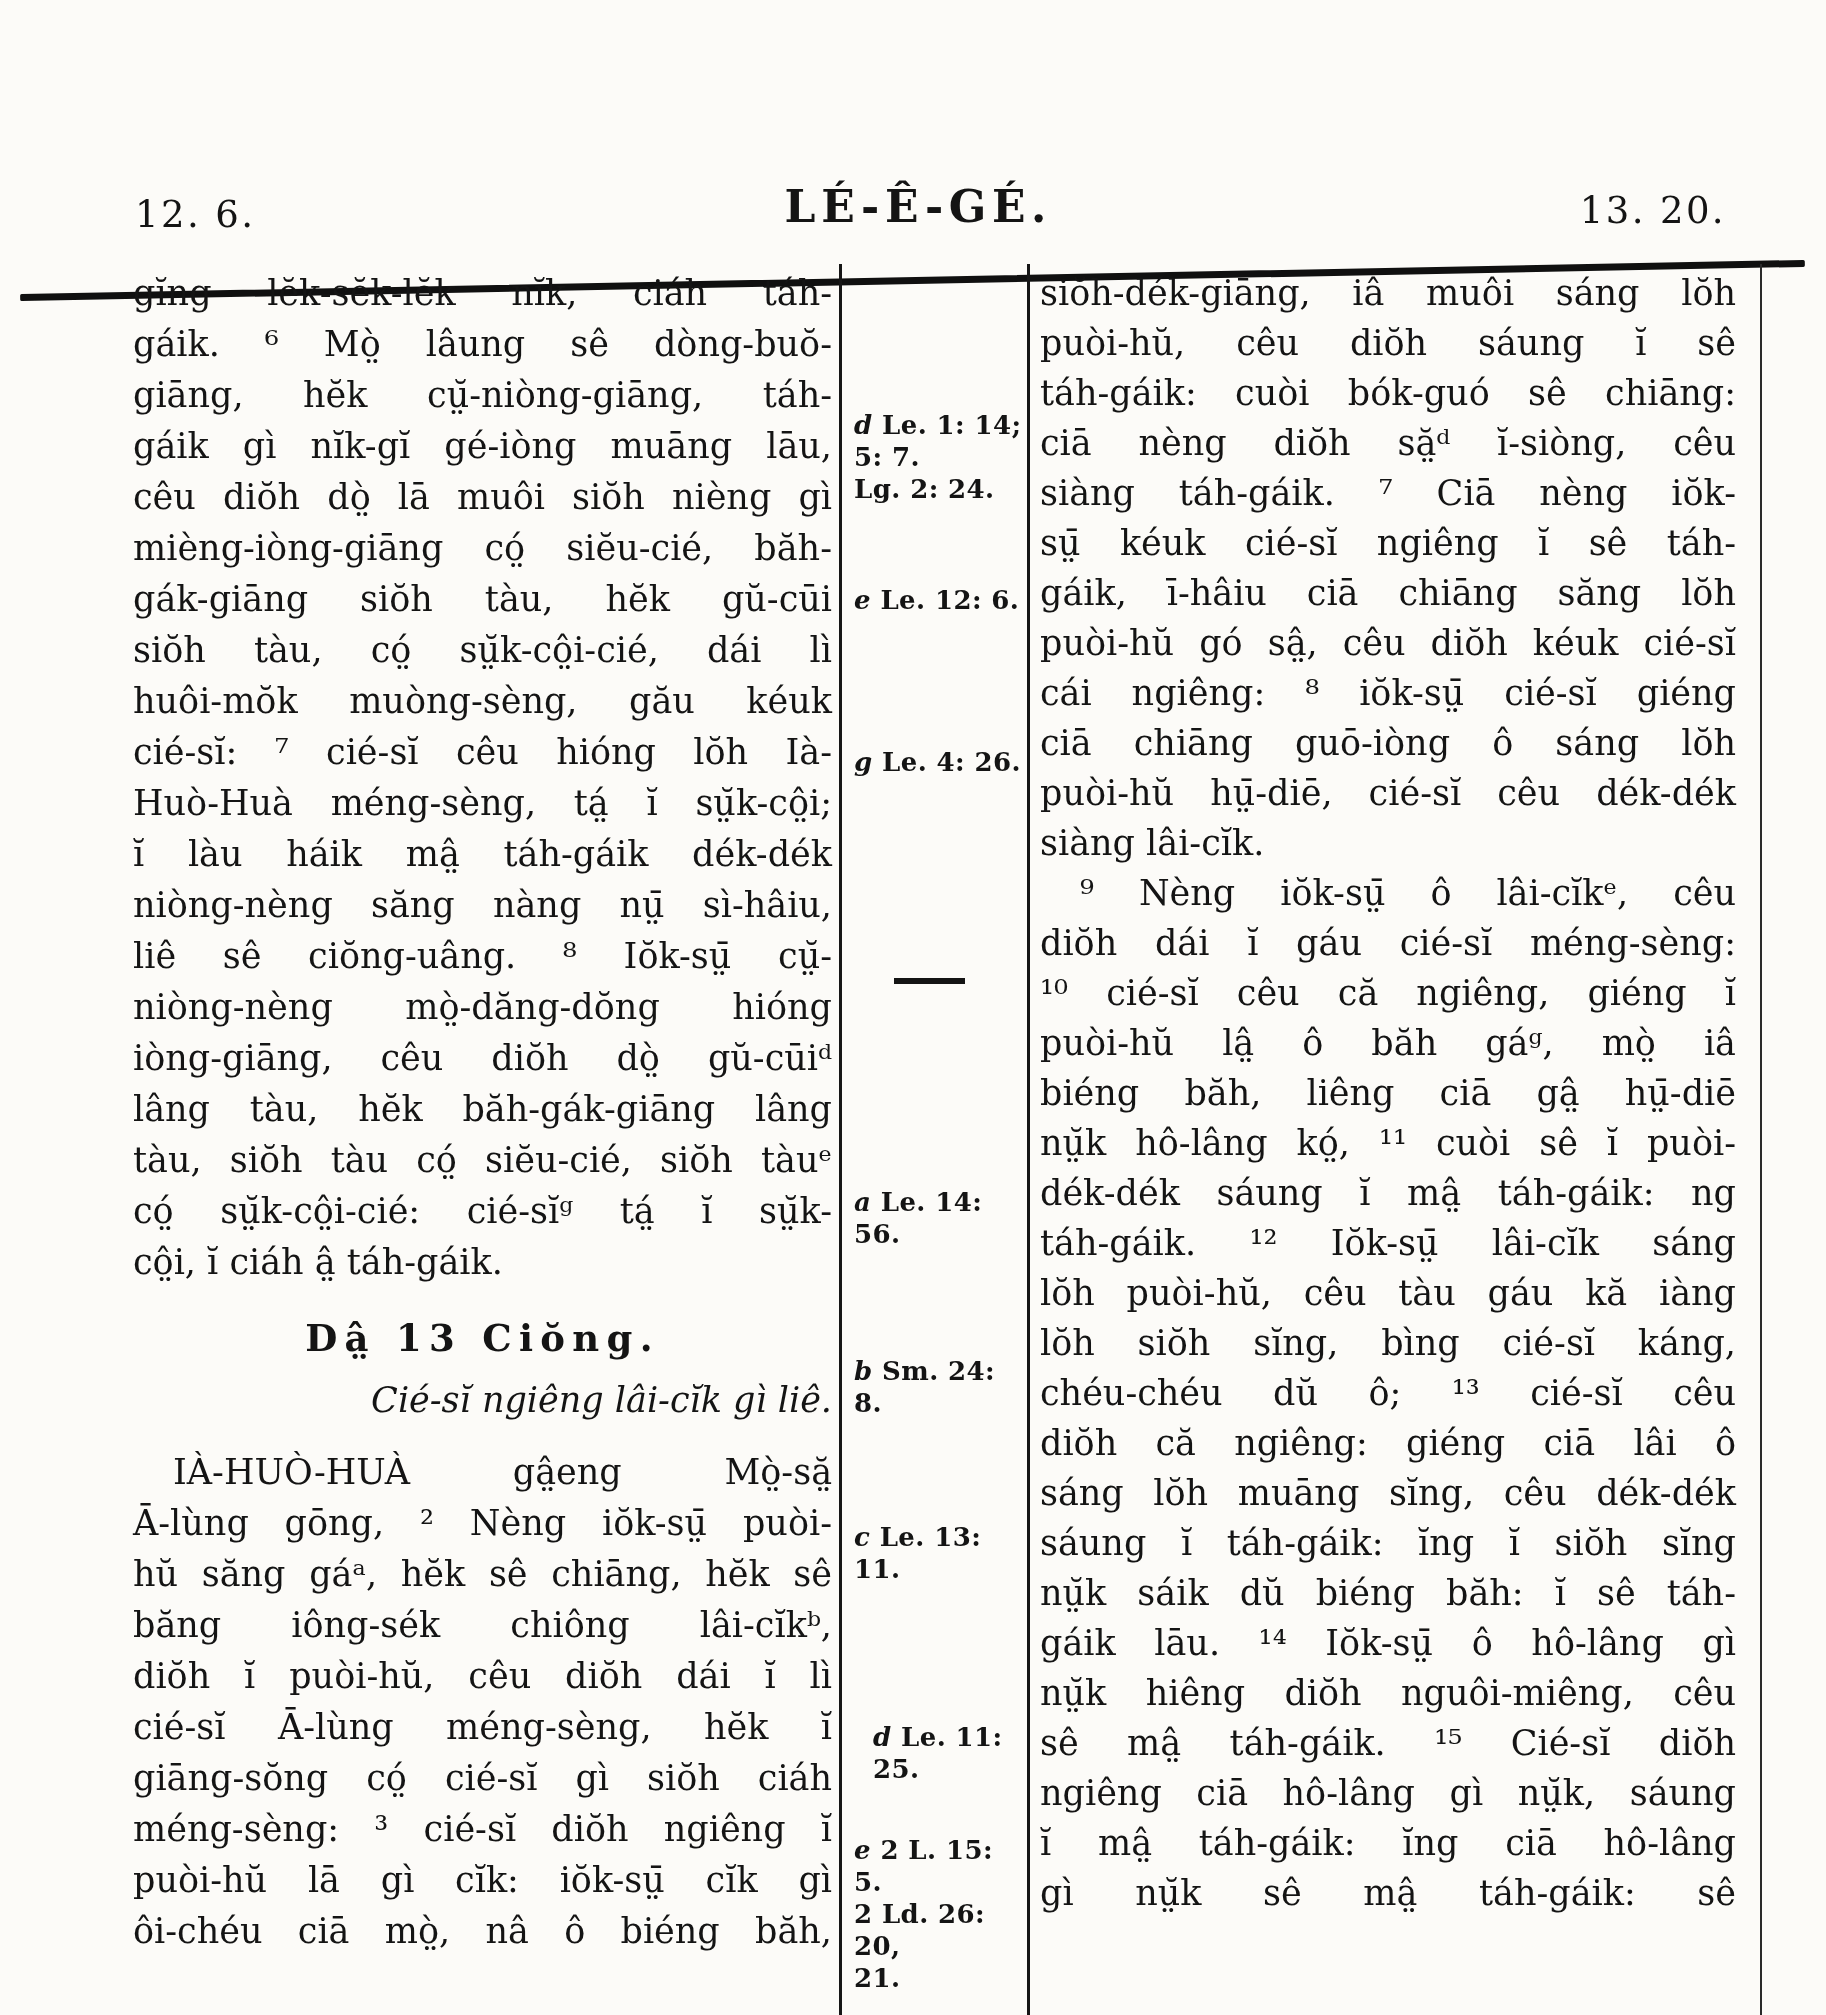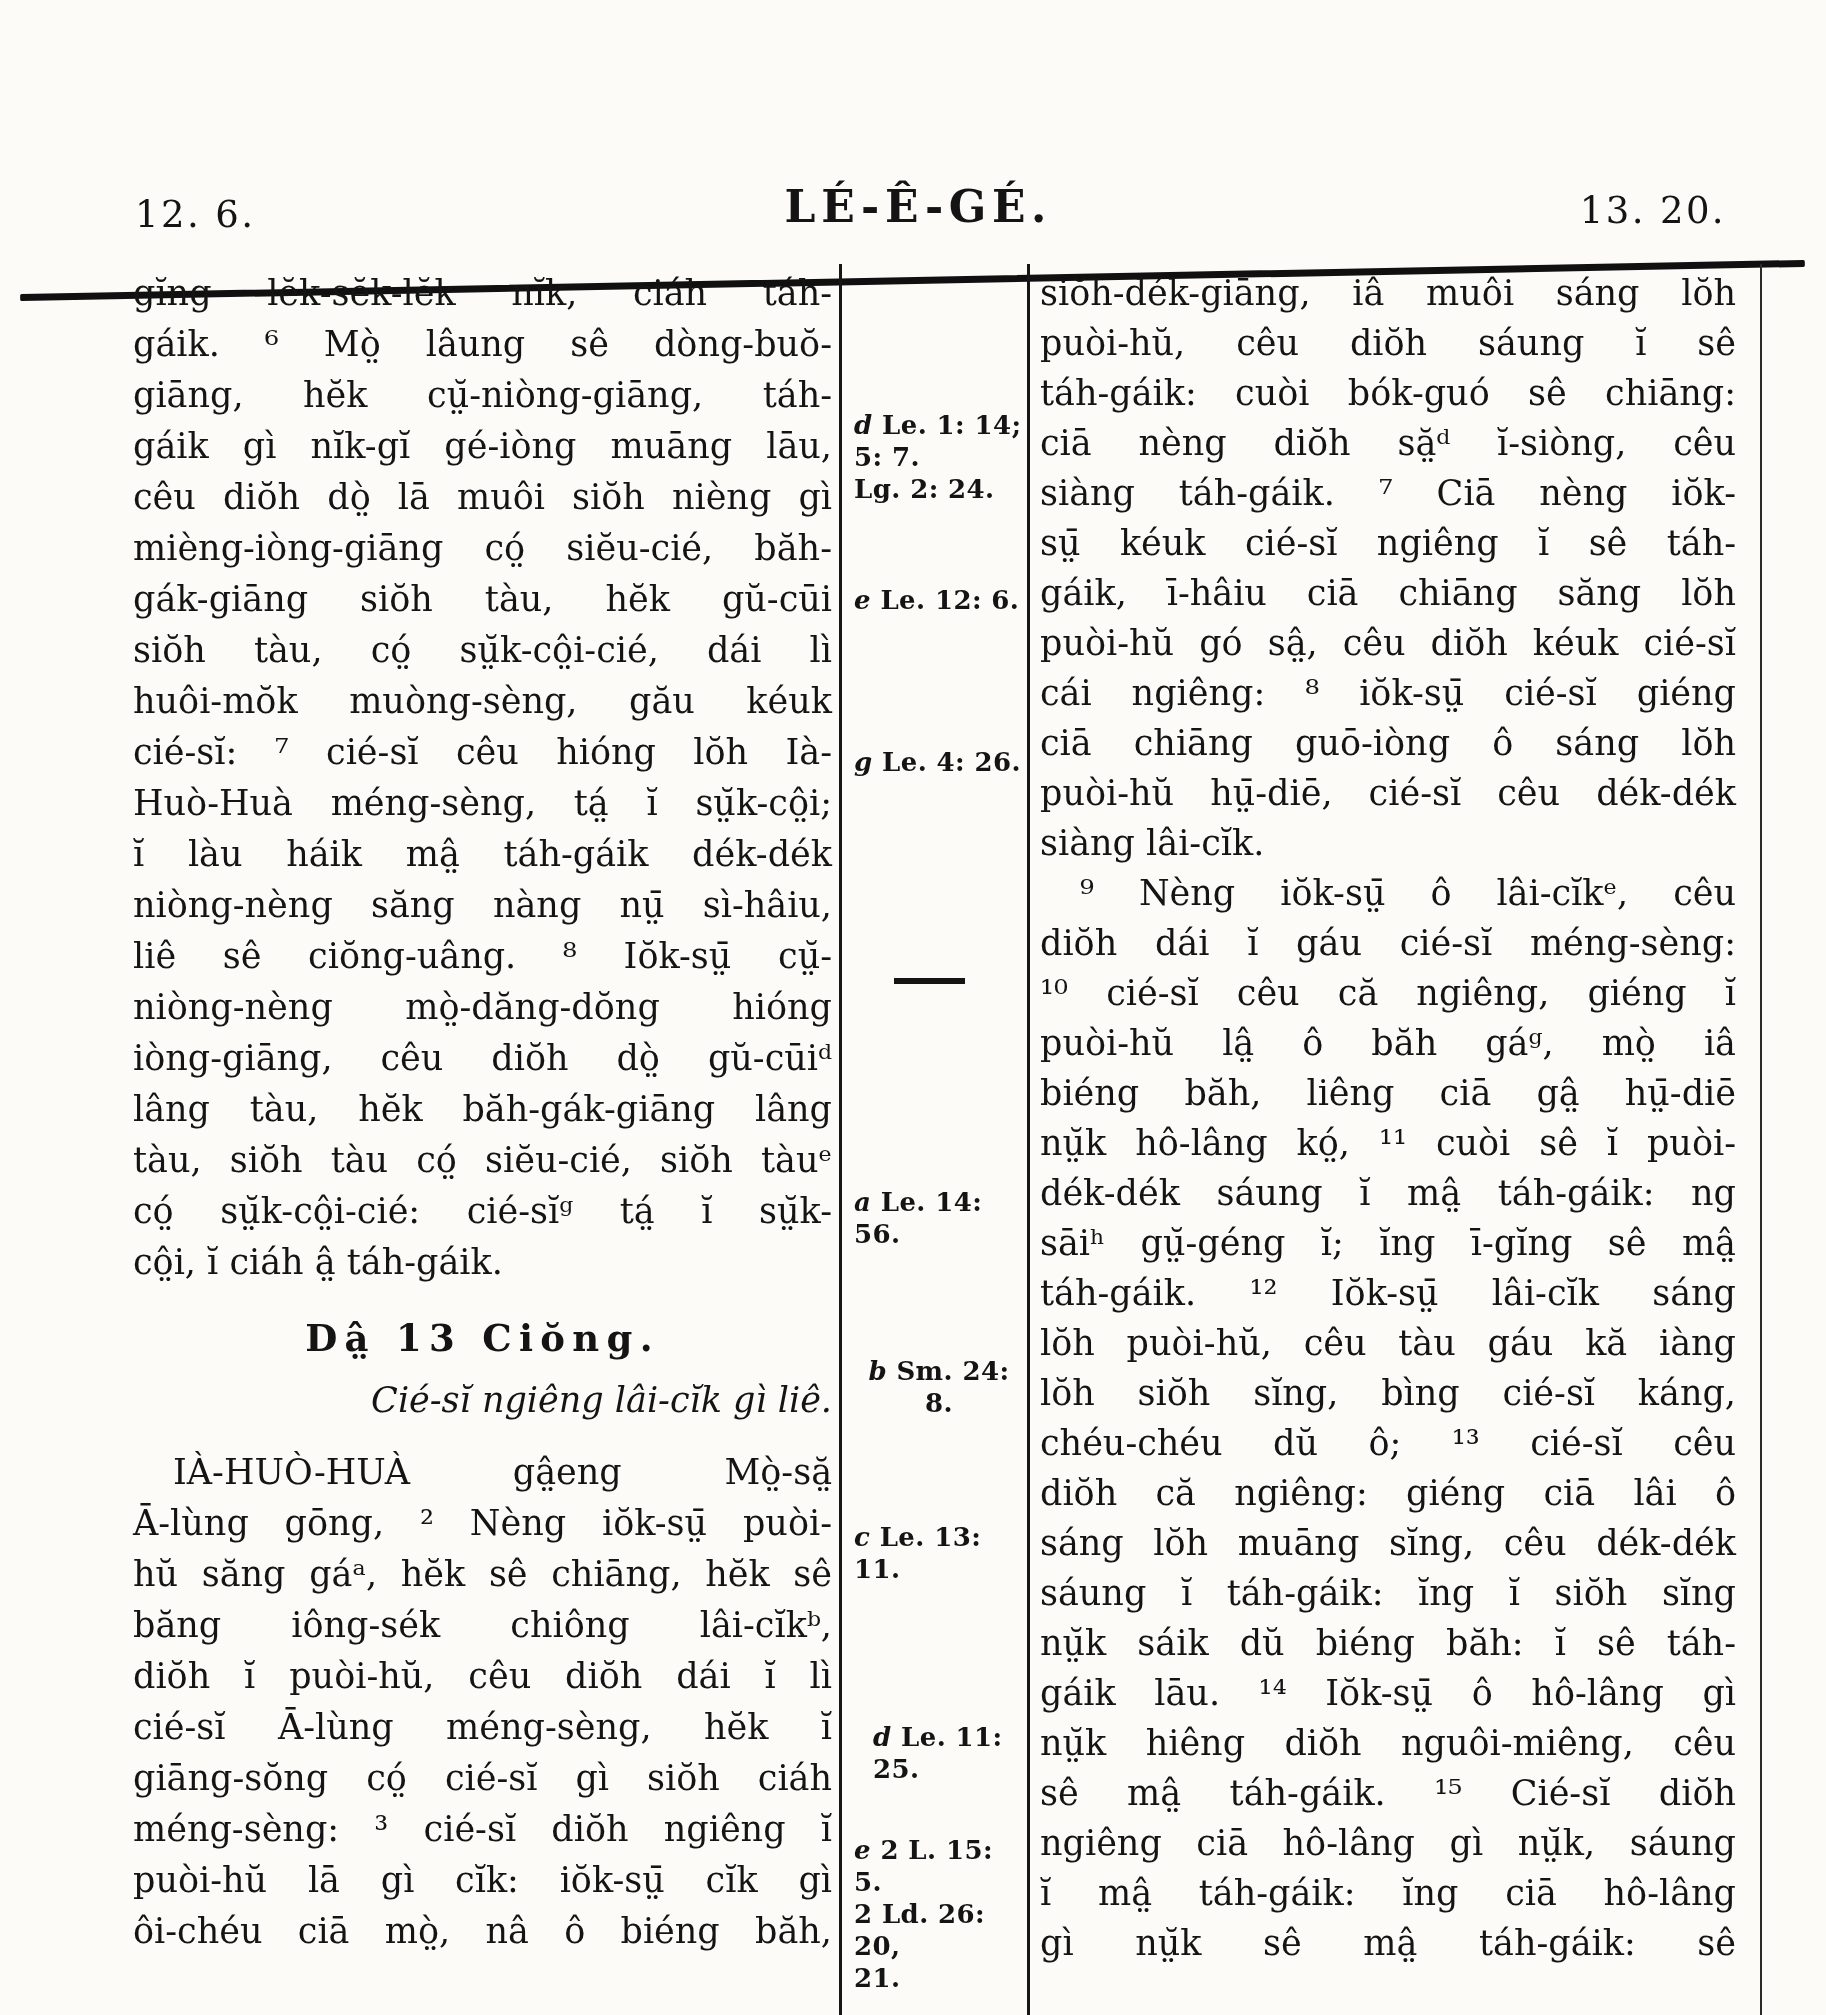--- a/index.html
+++ b/index.html
@@ -128,7 +128,6 @@
       <div class="bl line">biéng băh, liêng ciā gâ̤ hṳ̄-diē</div>
       <div class="bl line">nṳ̆k hô-lâng kó̤,  ¹¹ cuòi sê ĭ puòi-</div>
       <div class="bl line">dék-dék sáung ĭ mâ̤ táh-gáik: ng</div>
-      <div class="bl line">sāiʰ gṳ̆-géng ĭ; ĭng ī-gĭng sê mâ̤</div>
       <div class="bl line">táh-gáik.  ¹² Iŏk-sṳ̄ lâi-cĭk sáng</div>
       <div class="bl line">lŏh puòi-hŭ, cêu tàu gáu kă iàng</div>
       <div class="bl line">lŏh siŏh sĭng, bìng cié-sĭ káng,</div>

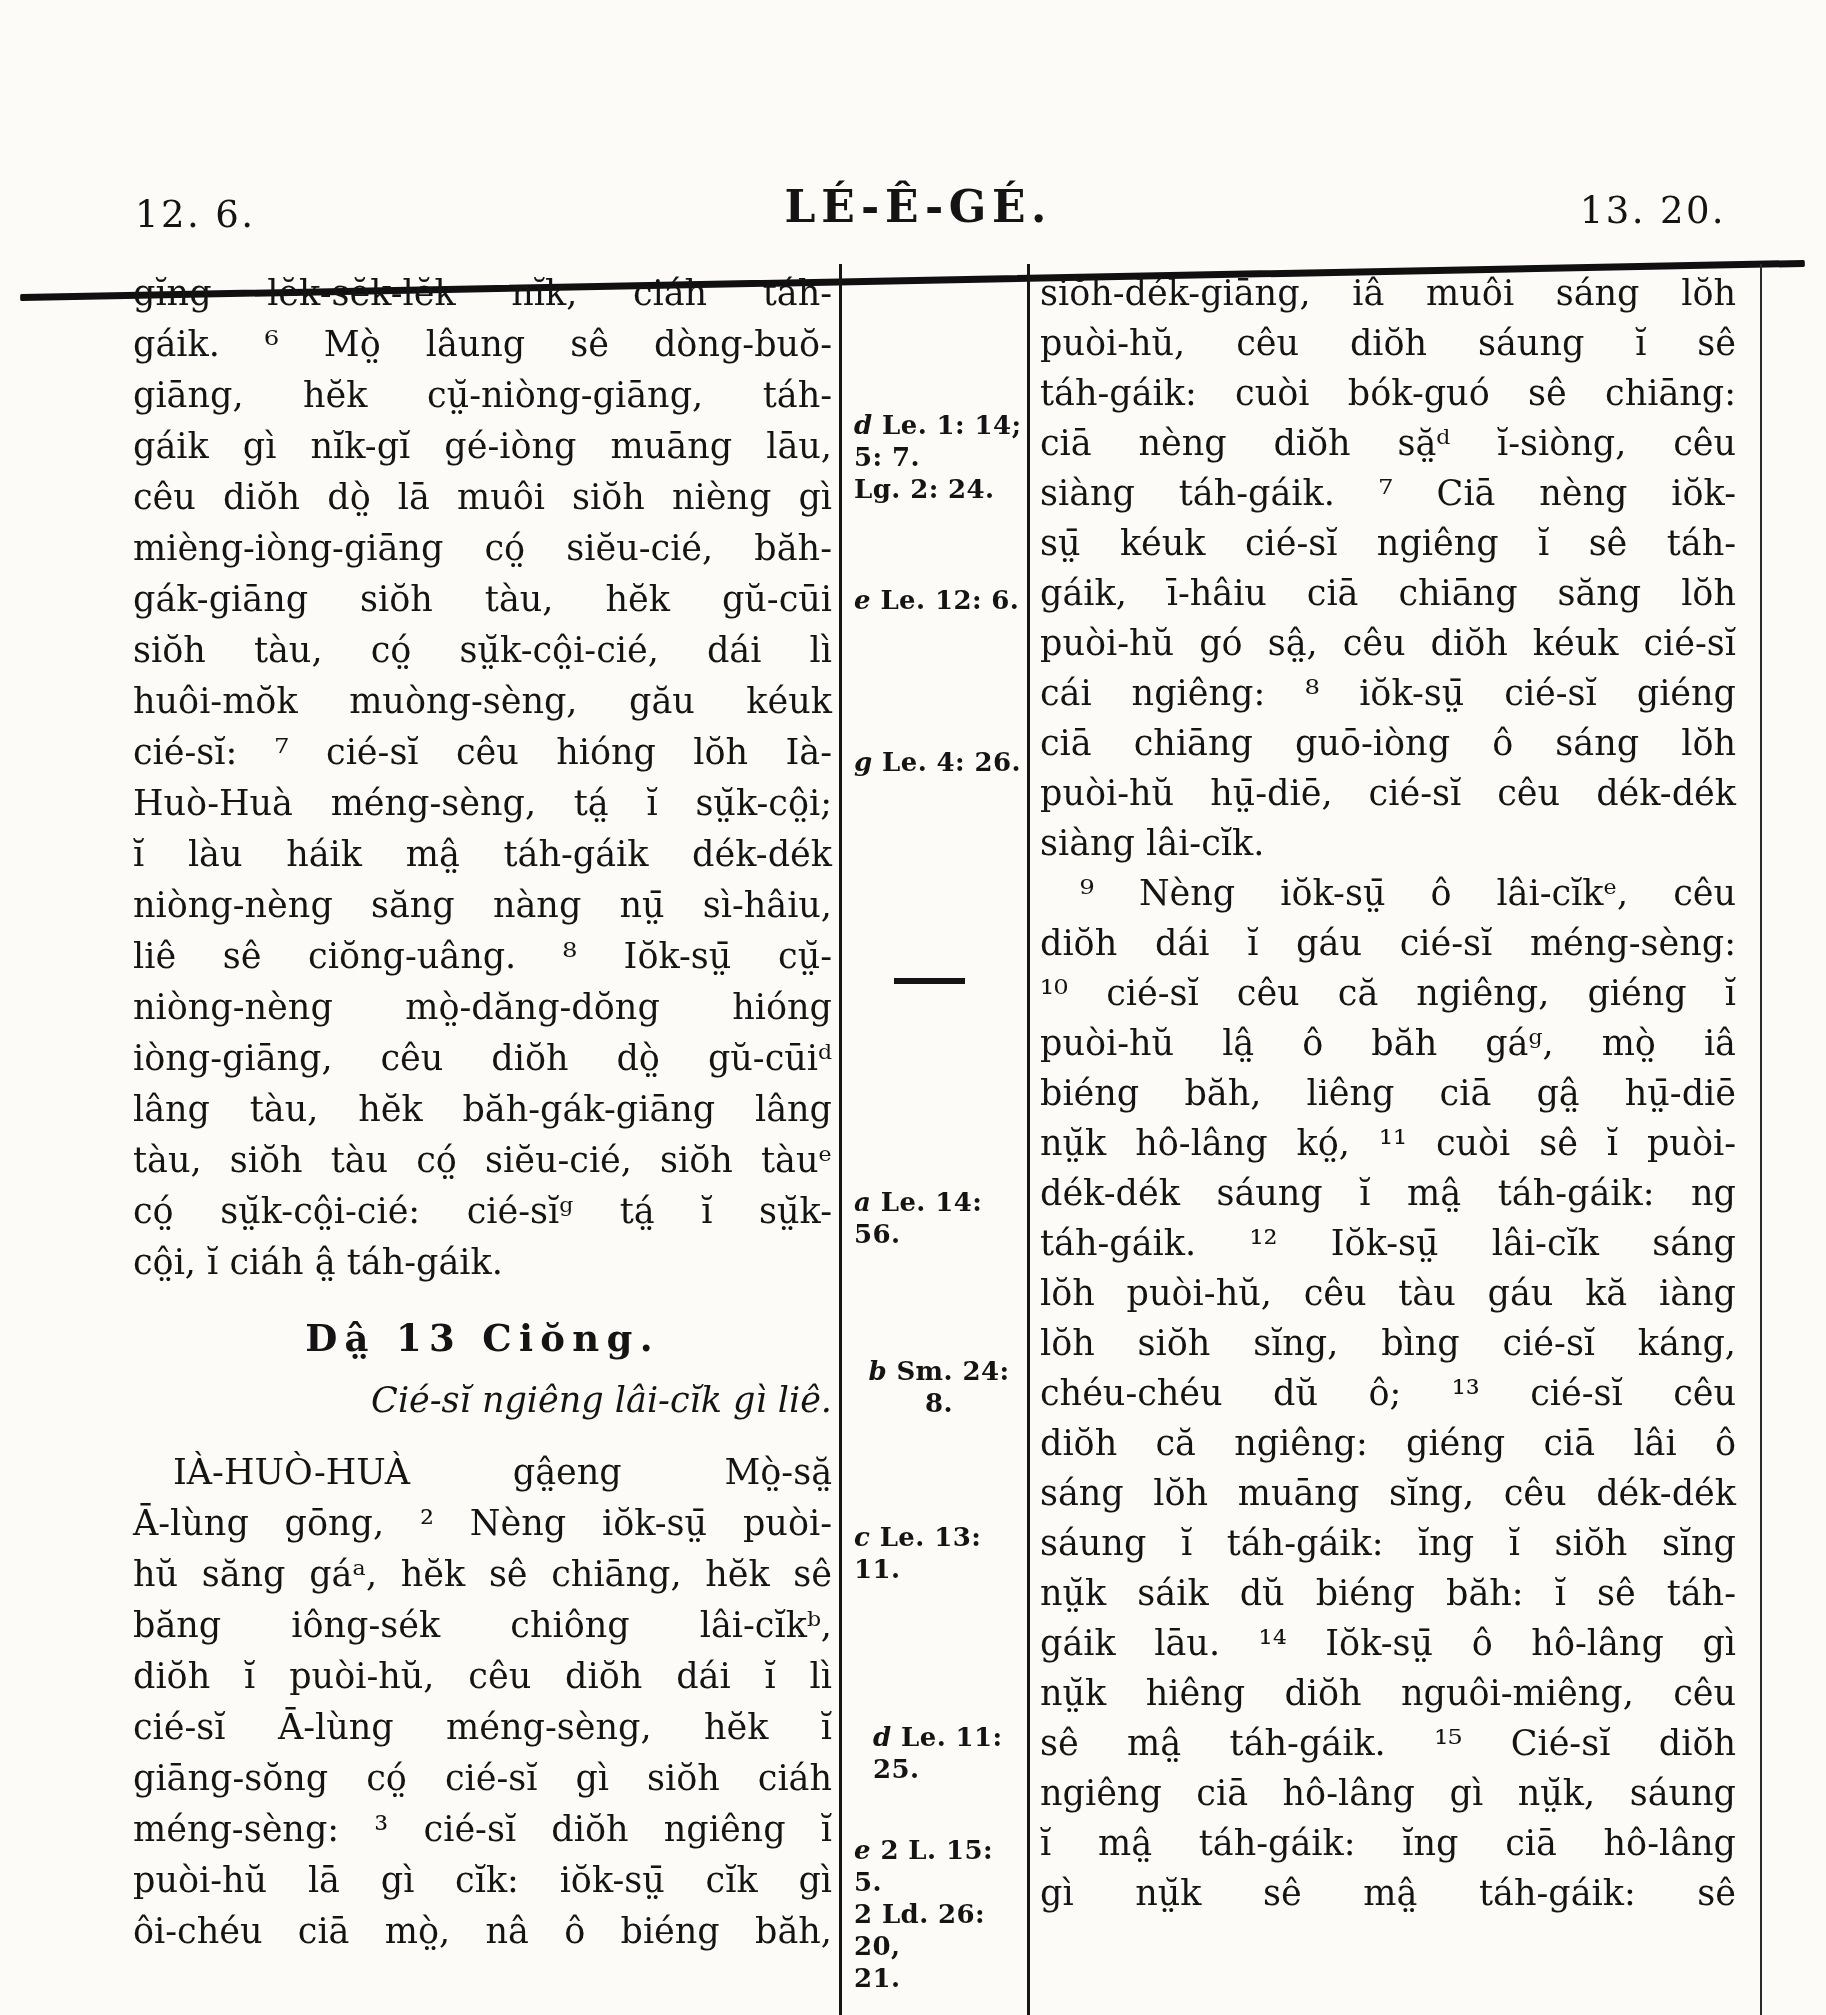--- a/index.html
+++ b/index.html
@@ -100,7 +100,7 @@
       <div class="ref" style="top: 746px;">g Le. 4: 26.</div>
       <div class="ref dash" style="top: 978px;"></div>
       <div class="ref" style="top: 1186px;">a Le. 14: 56.</div>
-      <div class="ref" style="top: 1355px; text-align: center;">b Sm. 24: 8.</div>
+      <div class="ref" style="top: 1355px;">b Sm. 24: 8.</div>
       <div class="ref" style="top: 1521px;">c Le. 13: 11.</div>
       <div class="ref" style="top: 1721px; margin-left: 19px;">d Le. 11: 25.</div>
       <div class="ref" style="top: 1834px;">e 2 L. 15: 5.

